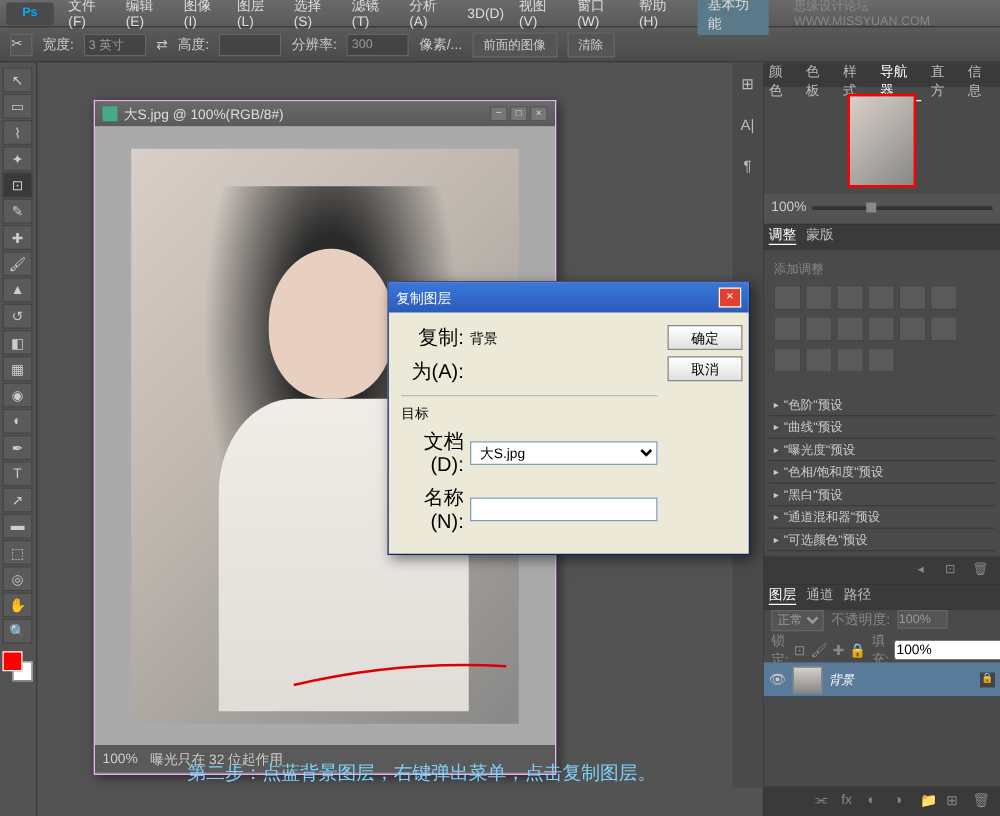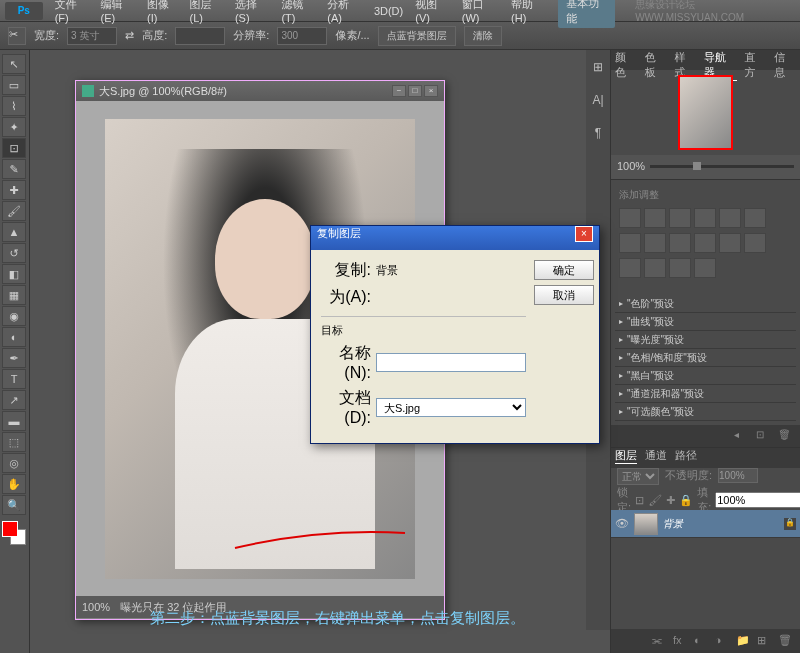--- a/index.html
+++ b/index.html
@@ -118,7 +118,7 @@
   <span>分辨率:</span>
   <input value="300" style="">
   <span>像素/...</span>
-  <div class="btn">点蓝背景图层</div>
+  <div class="btn">前面的图像</div>
   <div class="btn">清除</div>
 </div>
 

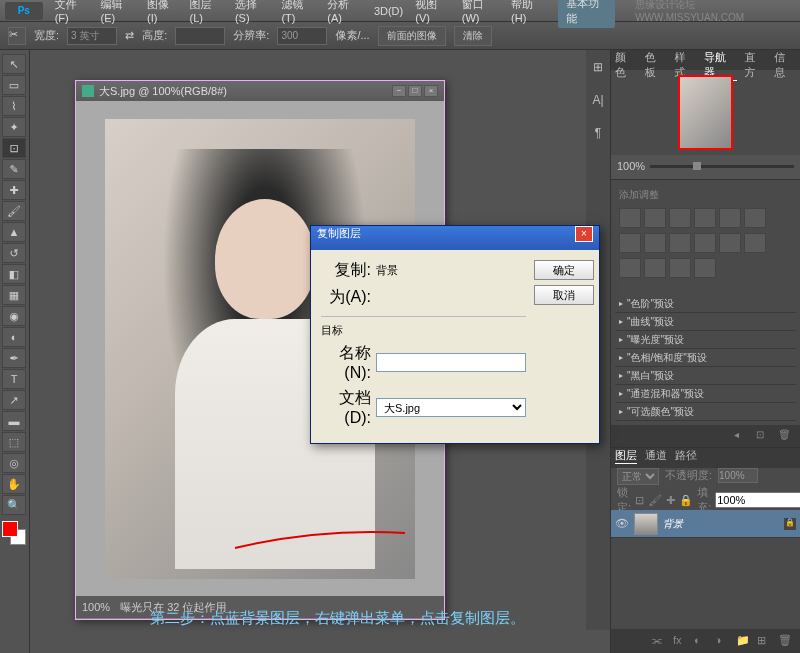--- a/index.html
+++ b/index.html
@@ -243,6 +243,10 @@
     </div>
 
     <div class="adjust-panel">
+      <div class="panel-tabs">
+        <span class="active">调整</span>
+        <span>蒙版</span>
+      </div>
       <div class="adjust-body">
         <div class="adjust-label">添加调整</div>
         <div class="adjust-icons">

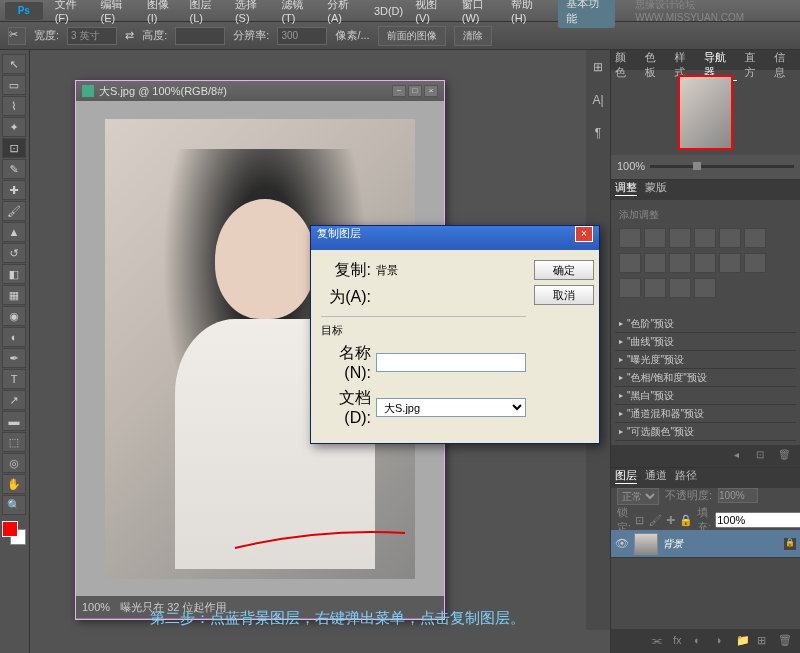--- a/index.html
+++ b/index.html
@@ -34,7 +34,7 @@
 .dress{position:absolute;top:200px;left:70px;width:200px;height:250px;background:linear-gradient(#f0ece8,#e0dcd8);border-radius:30% 30% 0 0}
 .doc-status{height:22px;background:#5a5a5a;display:flex;align-items:center;padding:0 6px;color:#ccc;font-size:10px;gap:10px}
 .dialog{position:absolute;top:175px;left:280px;width:290px;background:#ece9d8;border:1px solid #0a246a;box-shadow:3px 3px 10px rgba(0,0,0,0.5);z-index:100}
-.dialog-title{height:24px;background:linear-gradient(#3b77dd,#2b5bb8);color:#fff;display:flex;align-items:flex-start;padding:0 6px;font-size:11px}
+.dialog-title{height:24px;background:linear-gradient(#3b77dd,#2b5bb8);color:#fff;display:flex;align-items:center;padding:0 6px;font-size:11px}
 .dialog-title .close{margin-left:auto;width:18px;height:16px;background:#e04030;border:1px solid #fff;color:#fff;text-align:center;line-height:14px;font-size:10px}
 .dialog-body{padding:10px;display:flex;gap:8px}
 .dialog-left{flex:1}

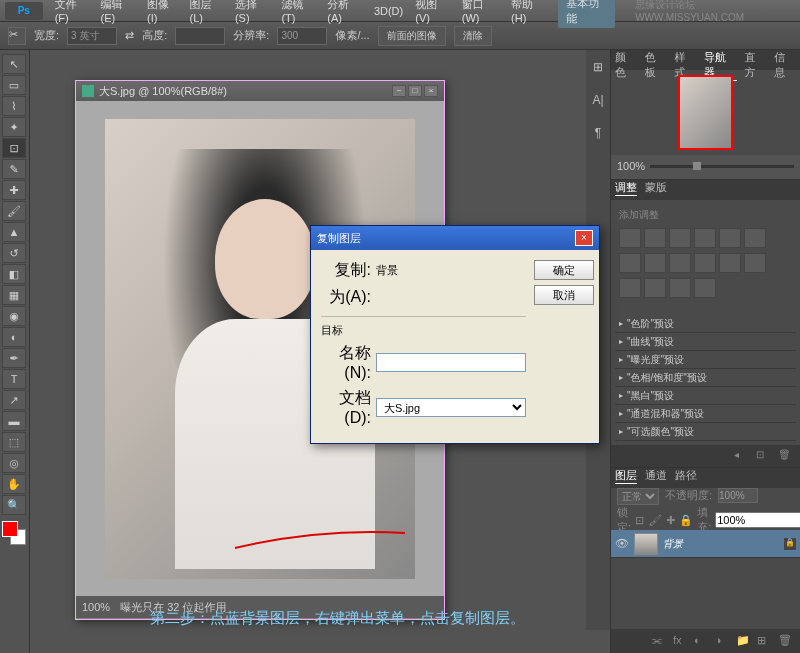--- a/index.html
+++ b/index.html
@@ -193,12 +193,12 @@
           <div class="dialog-section">
             <div class="head">目标</div>
             <div class="dialog-row">
+              <label>文档(D):</label>
+              <select><option>大S.jpg</option></select>
+            </div>
+            <div class="dialog-row">
               <label>名称(N):</label>
               <input value="" style="">
-            </div>
-            <div class="dialog-row">
-              <label>文档(D):</label>
-              <select><option>大S.jpg</option></select>
             </div>
           </div>
         </div>

